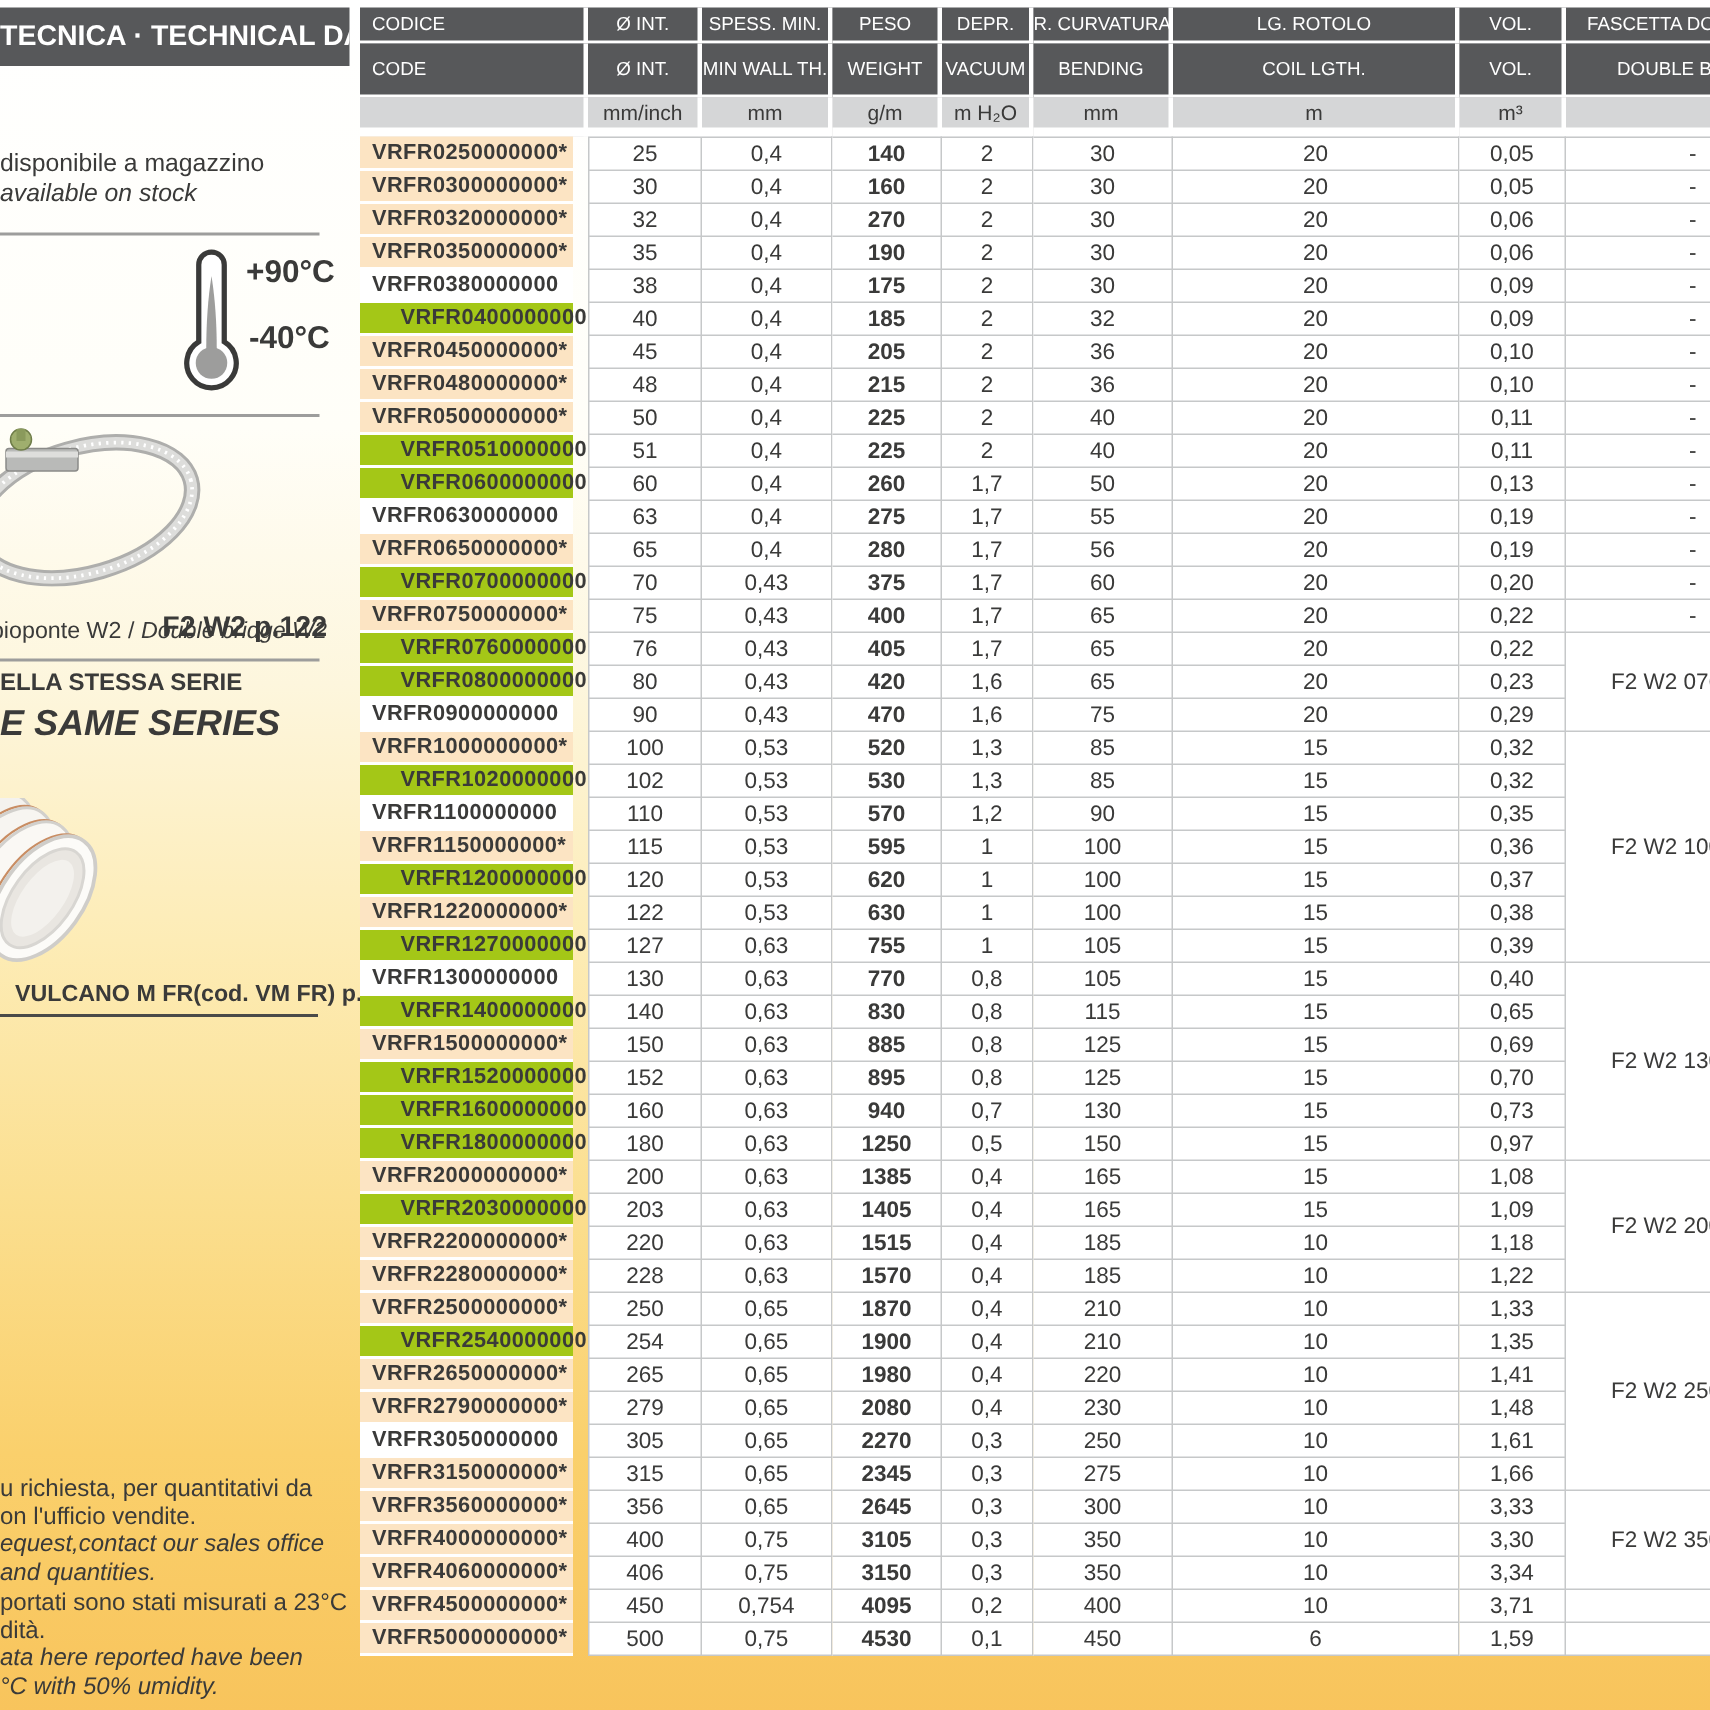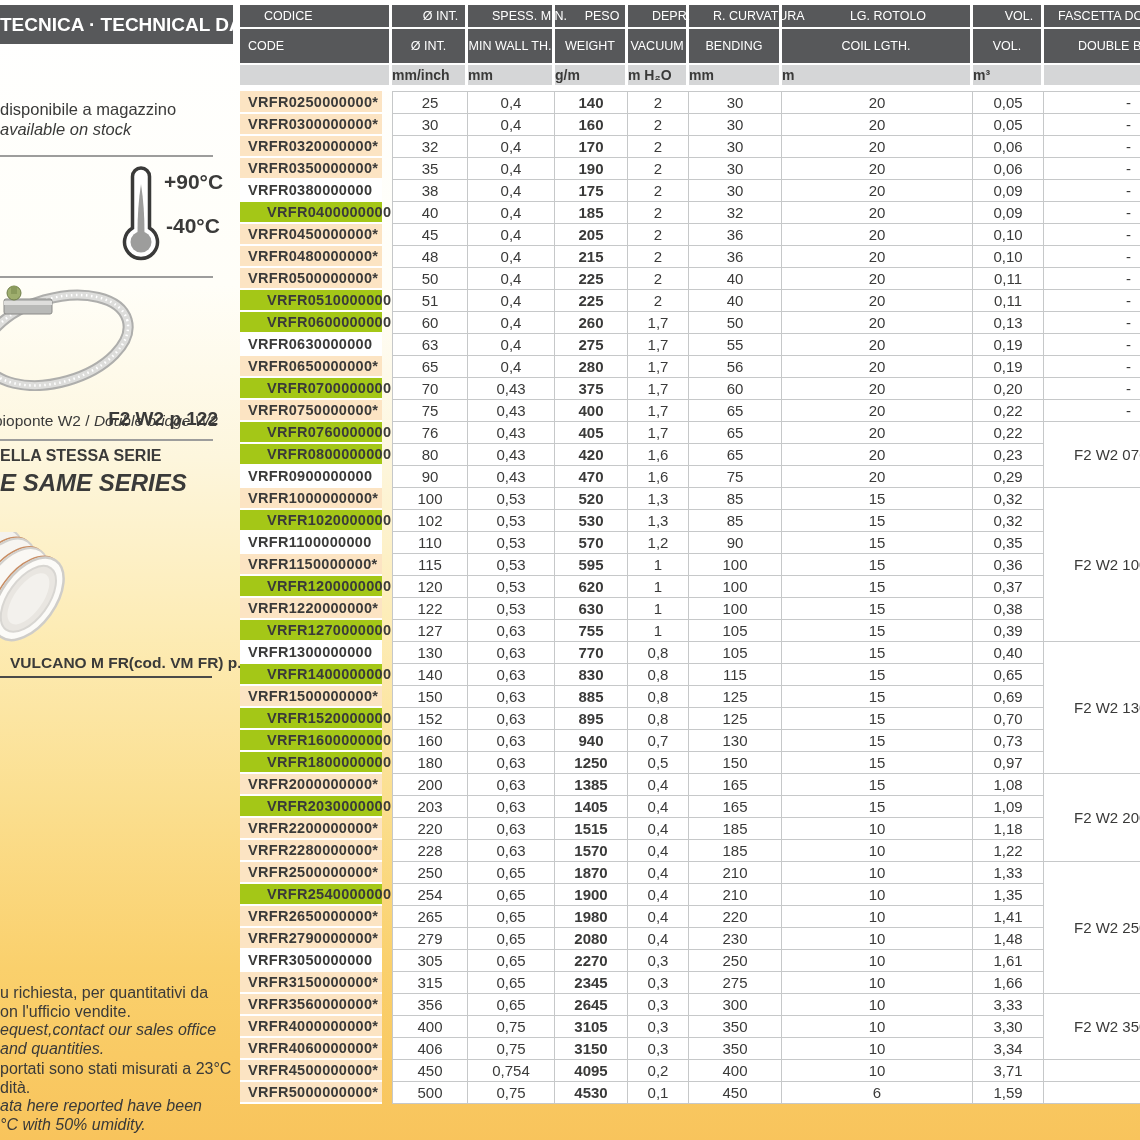--- a/index.html
+++ b/index.html
@@ -38,7 +38,7 @@
   .datatable th,.datatable td{padding:0;box-sizing:border-box;font-weight:normal;}
   thead th{background:var(--c-header,#57585a);color:#fff;font-weight:bold;font-size:12.5px;
     border-right:3px solid #fff;border-bottom:2px solid #fff;white-space:nowrap;overflow:visible;}
-  thead tr.hr1 th{height:24px;padding-left:24px;}
+  thead tr.hr1 th{height:24px;}
   thead tr.hr2 th{height:36px;}
   thead th.left{text-align:left;padding-left:8px;}
   thead th.fash{text-align:left;}

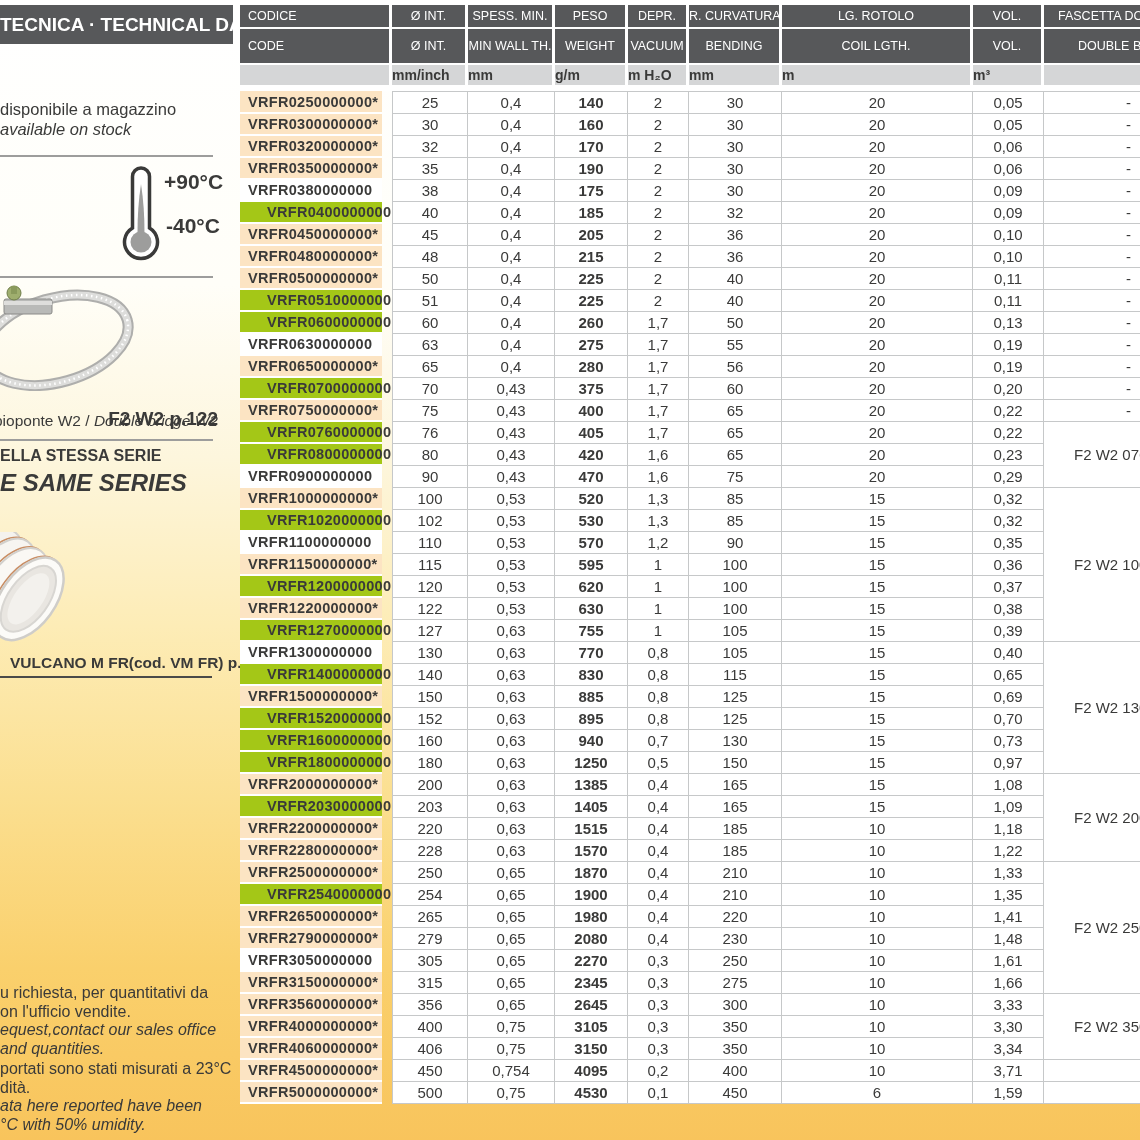--- a/index.html
+++ b/index.html
@@ -45,7 +45,7 @@
   tr.hr1 th.fash{padding-left:14px;}
   tr.hr2 th.fash{padding-left:34px;}
   tr.units td{background:var(--c-units,#d5d6d7);height:26px;border-right:3px solid #fff;border-bottom:6px solid #fff;
-    font-weight:bold;font-size:14px;text-align:left;color:#3a3a39;}
+    font-weight:normal;font-size:14px;text-align:center;color:#3a3a39;}
   tbody tr{height:22px;}
   td.code{font-weight:bold;font-size:14.5px;letter-spacing:.3px;padding-left:8px;height:22px;
     border-bottom:2px solid #fff;white-space:nowrap;color:#3a3a39;}

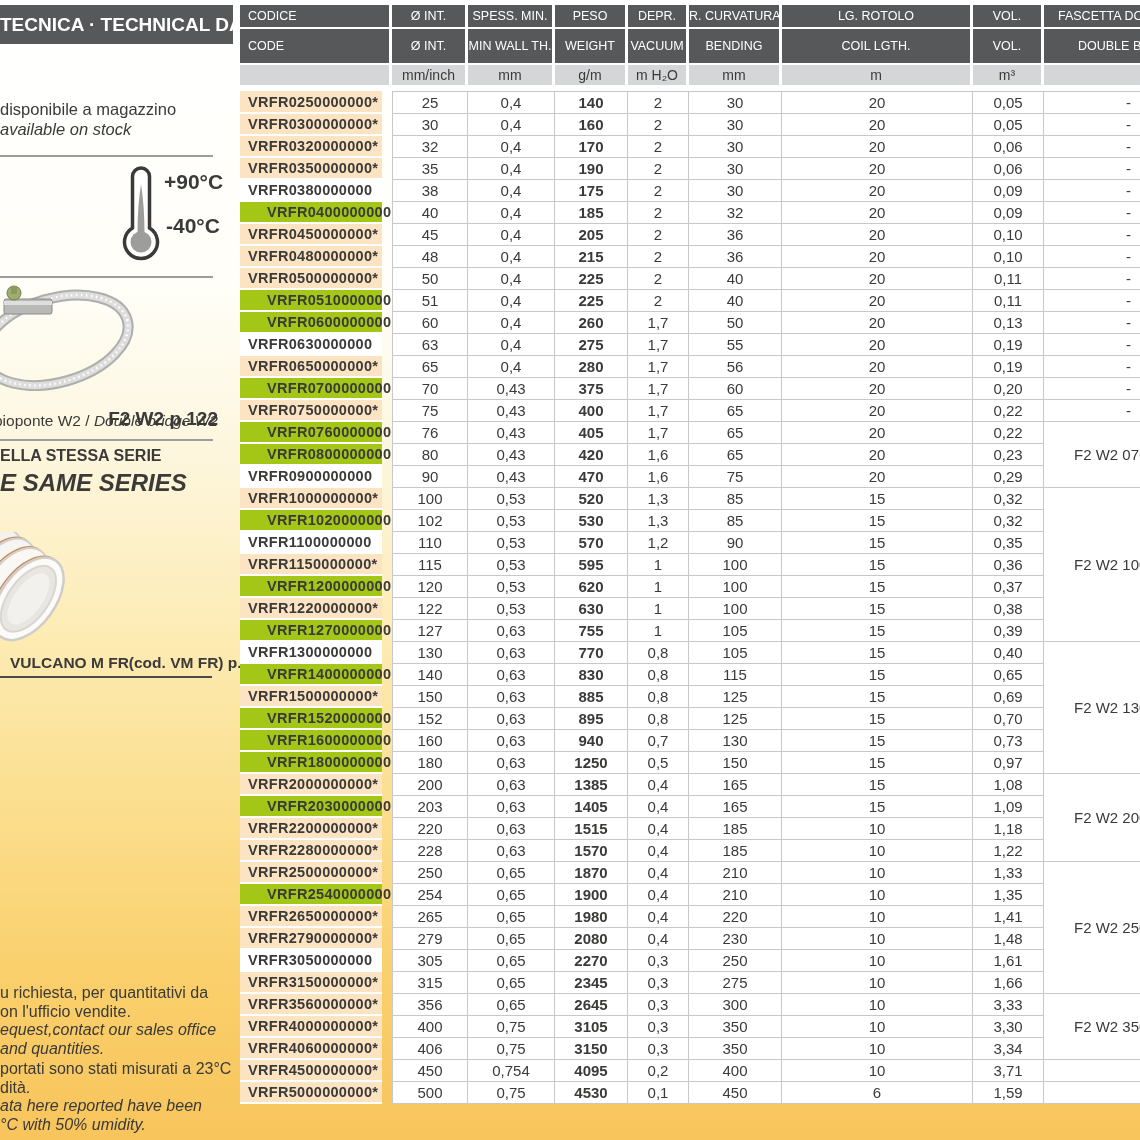--- a/index.html
+++ b/index.html
@@ -216,7 +216,7 @@
         <td class="sp"></td>
         <td class="num bl">32</td>
         <td class="num">0,4</td>
-        <td class="num bold">170</td>
+        <td class="num bold">270</td>
         <td class="num">2</td>
         <td class="num">30</td>
         <td class="num">20</td>

